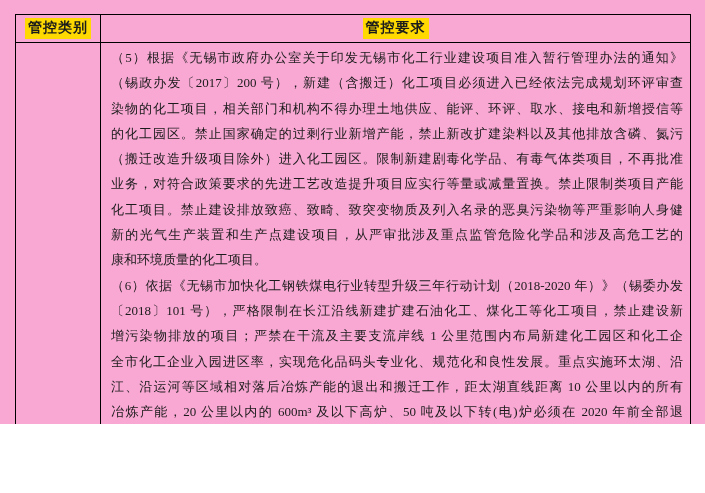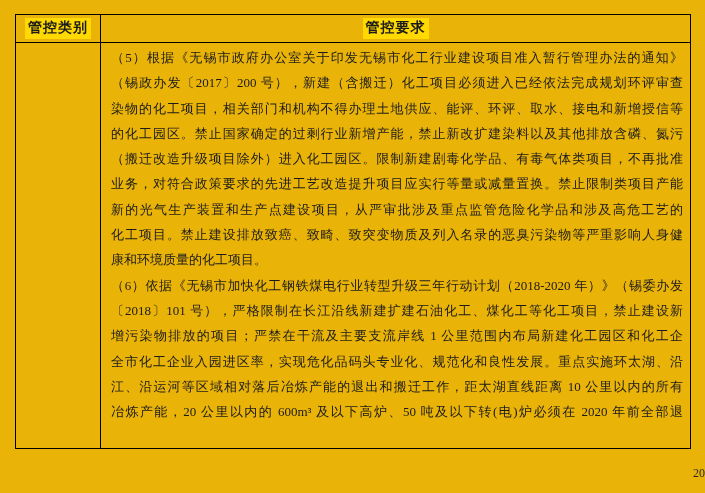--- a/index.html
+++ b/index.html
@@ -7,8 +7,8 @@
   .page {
     position: relative;
     width: 705px;
-    height: 493px;
-    background: #eab308;
+    height: 424px;
+    background: #f9a8d4;
     font-family: "Liberation Serif", "DejaVu Serif", serif;
     color: #1b1b1b;
     overflow: hidden;

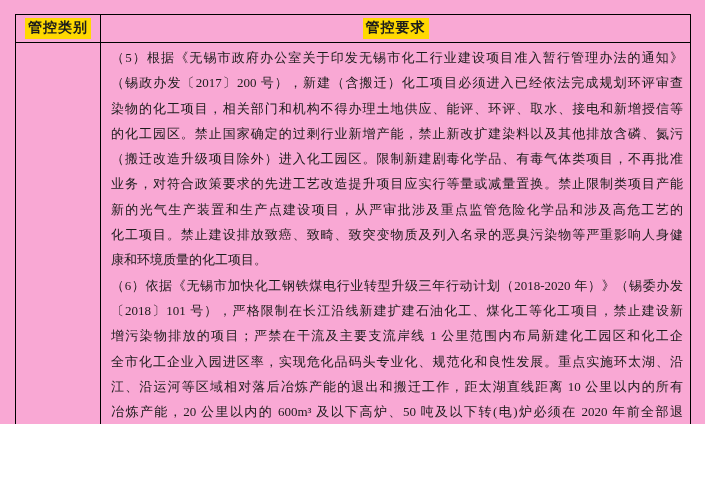--- a/index.html
+++ b/index.html
@@ -102,8 +102,8 @@
         <div class="line">的化工园区。禁止国家确定的过剩行业新增产能，禁止新改扩建染料以及其他排放含磷、氮污</div>
         <div class="line">（搬迁改造升级项目除外）进入化工园区。限制新建剧毒化学品、有毒气体类项目，不再批准</div>
         <div class="line">业务，对符合政策要求的先进工艺改造提升项目应实行等量或减量置换。禁止限制类项目产能</div>
+        <div class="line">化工项目。禁止建设排放致癌、致畸、致突变物质及列入名录的恶臭污染物等严重影响人身健</div>
         <div class="line">新的光气生产装置和生产点建设项目，从严审批涉及重点监管危险化学品和涉及高危工艺的</div>
-        <div class="line">化工项目。禁止建设排放致癌、致畸、致突变物质及列入名录的恶臭污染物等严重影响人身健</div>
         <div class="line para-end">康和环境质量的化工项目。</div>
         <div class="line">（6）依据《无锡市加快化工钢铁煤电行业转型升级三年行动计划（2018-2020 年）》（锡委办发</div>
         <div class="line">〔2018〕101 号），严格限制在长江沿线新建扩建石油化工、煤化工等化工项目，禁止建设新</div>

